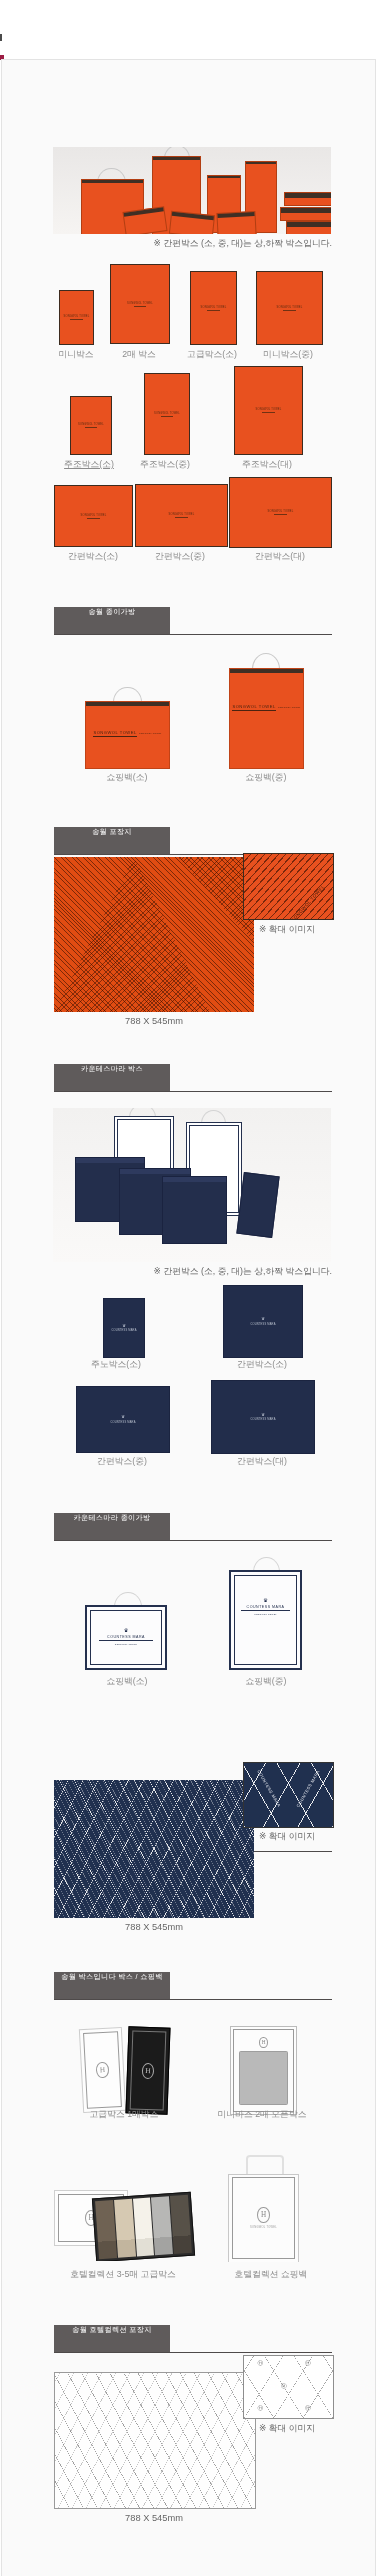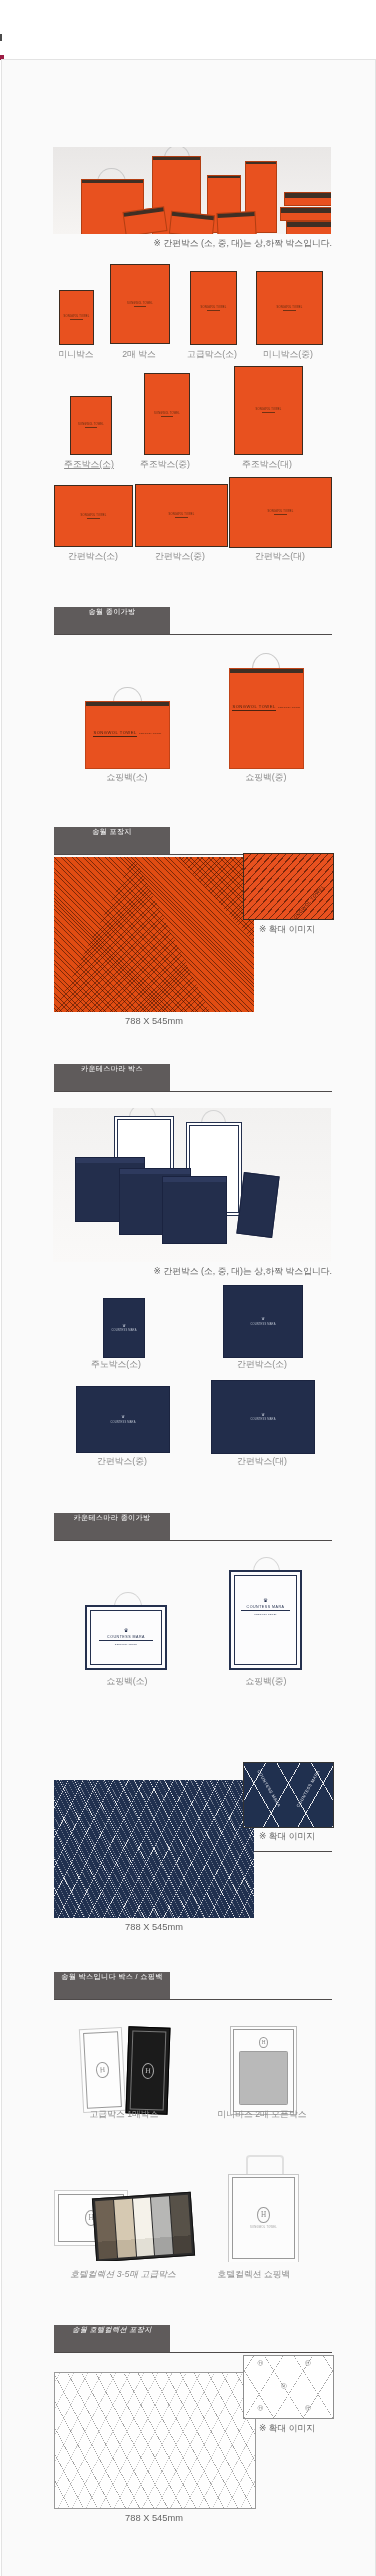--- a/index.html
+++ b/index.html
@@ -362,7 +362,7 @@
       <span style="font-size:2.6px;color:#999;margin-top:2.6px;letter-spacing:0.3px;">SONGWOL TOWEL</span>
     </div>
   </div>
-  <div class="lbl" style="left:123px;top:2269px;font-style:italic;">호텔컬렉션 3-5매 고급막스</div>
+  <div class="lbl" style="left:123px;top:2269px;">호텔컬렉션 3-5매 고급막스</div>
   <div class="lbl" style="left:254px;top:2269px;">호텔컬렉션 쇼핑백</div>
 
   <div class="hdrwrap" style="top:2325px;font-style:italic;">

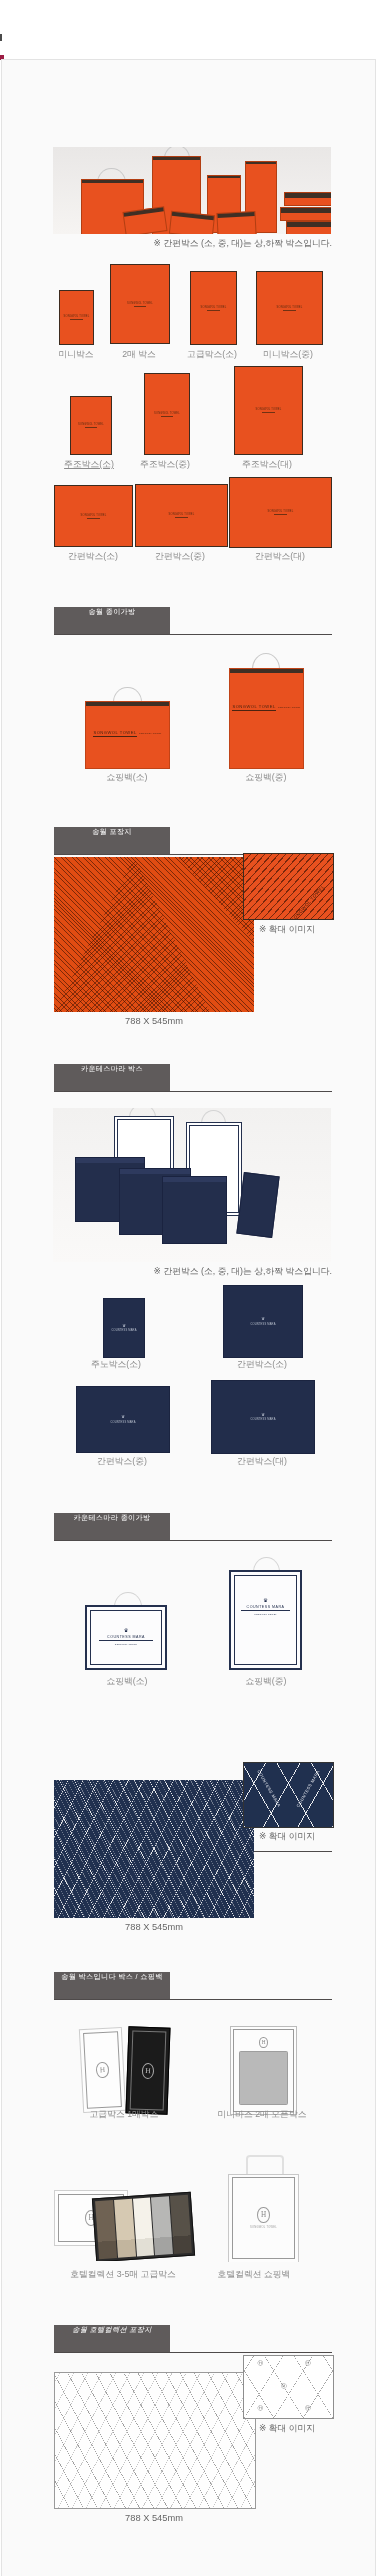--- a/index.html
+++ b/index.html
@@ -363,7 +363,7 @@
     </div>
   </div>
   <div class="lbl" style="left:123px;top:2269px;">호텔컬렉션 3-5매 고급막스</div>
-  <div class="lbl" style="left:254px;top:2269px;">호텔컬렉션 쇼핑백</div>
+  <div class="lbl" style="left:271px;top:2269px;">호텔컬렉션 쇼핑백</div>
 
   <div class="hdrwrap" style="top:2325px;font-style:italic;">
     <div class="hdrbar">송월 호텔컬렉션 포장지</div>

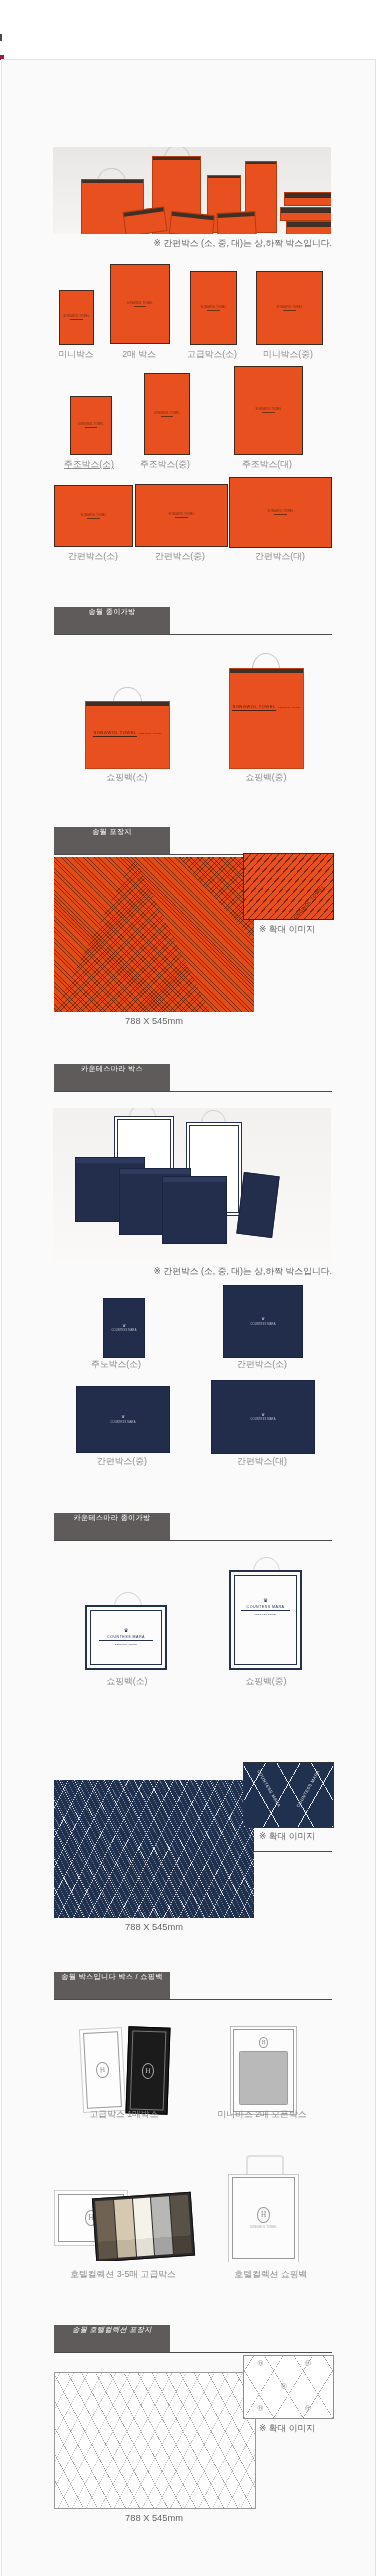--- a/index.html
+++ b/index.html
@@ -365,7 +365,7 @@
   <div class="lbl" style="left:123px;top:2269px;">호텔컬렉션 3-5매 고급막스</div>
   <div class="lbl" style="left:271px;top:2269px;">호텔컬렉션 쇼핑백</div>
 
-  <div class="hdrwrap" style="top:2325px;font-style:italic;">
+  <div class="hdrwrap" style="top:2325px;">
     <div class="hdrbar">송월 호텔컬렉션 포장지</div>
   </div>
   <div class="paper-h" style="left:54px;top:2372px;width:200px;height:135px;"></div>

